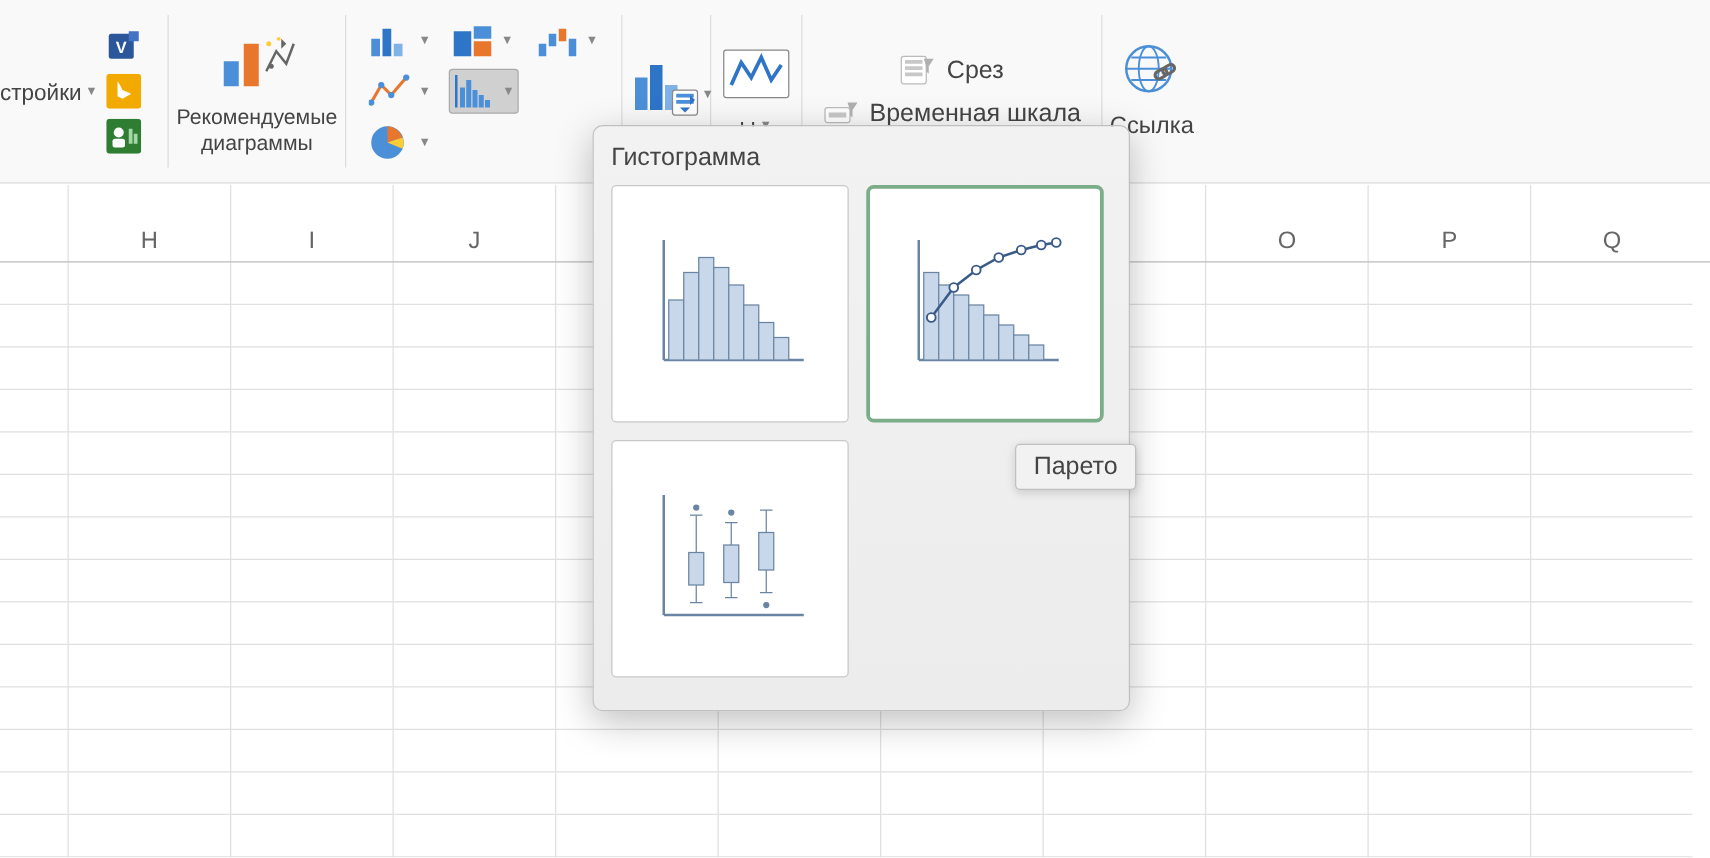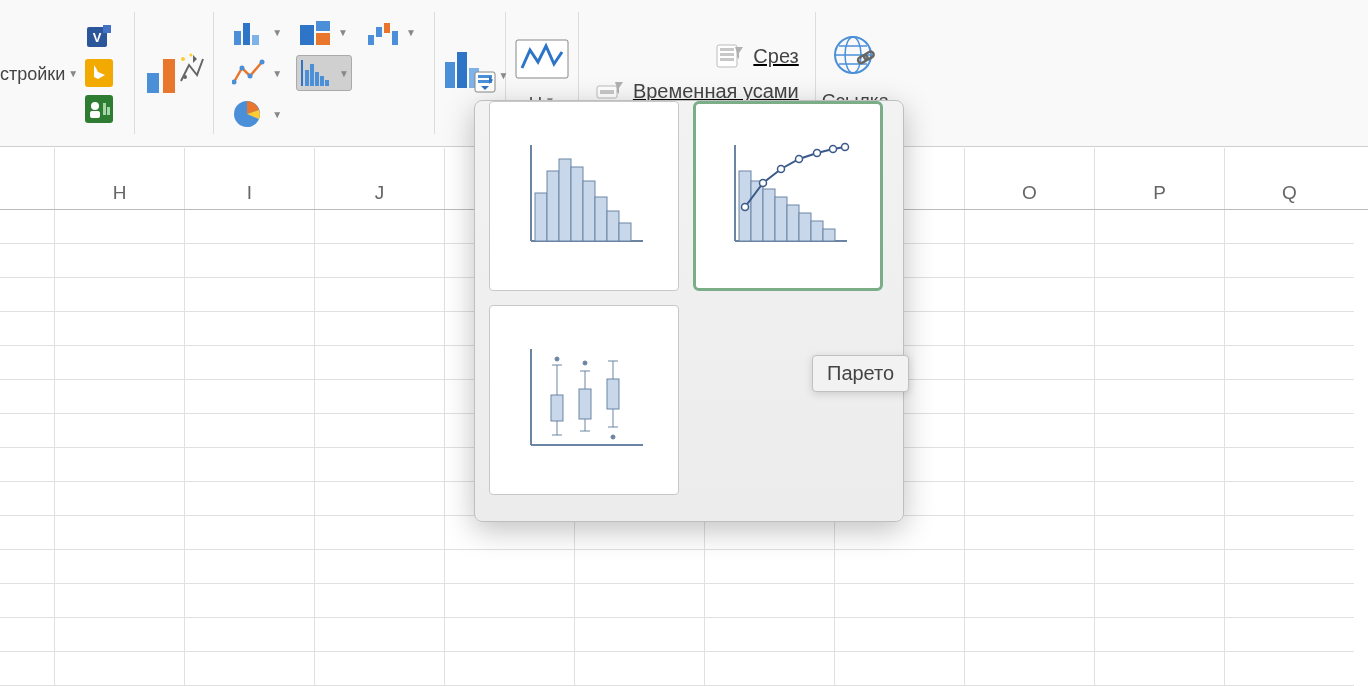--- a/index.html
+++ b/index.html
@@ -300,7 +300,7 @@
 
   <div class="ribbon-sep"></div>
 
-  <div class="ribbon-group" style="align-items:flex-end;justify-content:center;text-decoration:underline;">
+  <div class="ribbon-group" style="align-items:center;justify-content:center;">
     <div class="filter-row">
       <svg width="30" height="26">
           <rect x="2" y="2" width="20" height="22" rx="2" fill="#fff" stroke="#bbb"></rect>

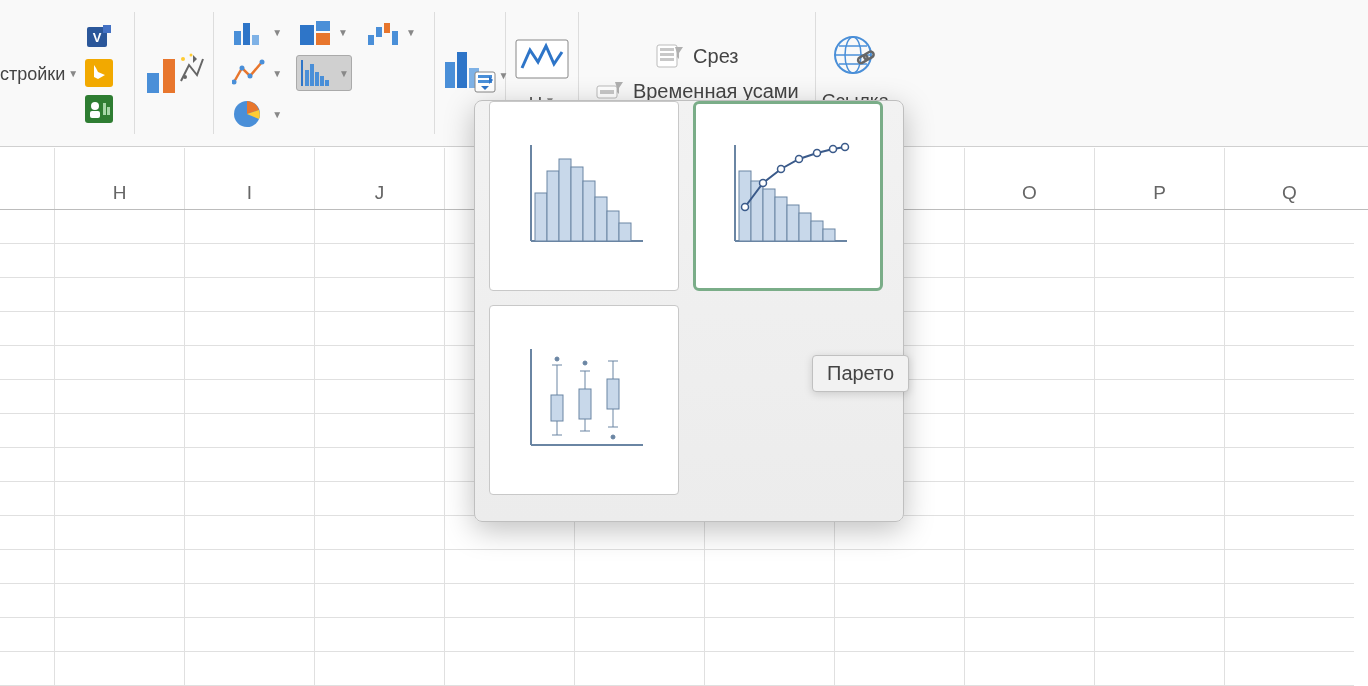--- a/index.html
+++ b/index.html
@@ -201,6 +201,8 @@
         <circle cx="12" cy="2" r="1.5" fill="#ffcc33"></circle>
       </g>
     </svg>
+    <span class="ribbon-label" style="white-space:pre-line;">Рекомендуемые
+диаграммы</span>
   </div>
 
   <div class="ribbon-sep"></div>

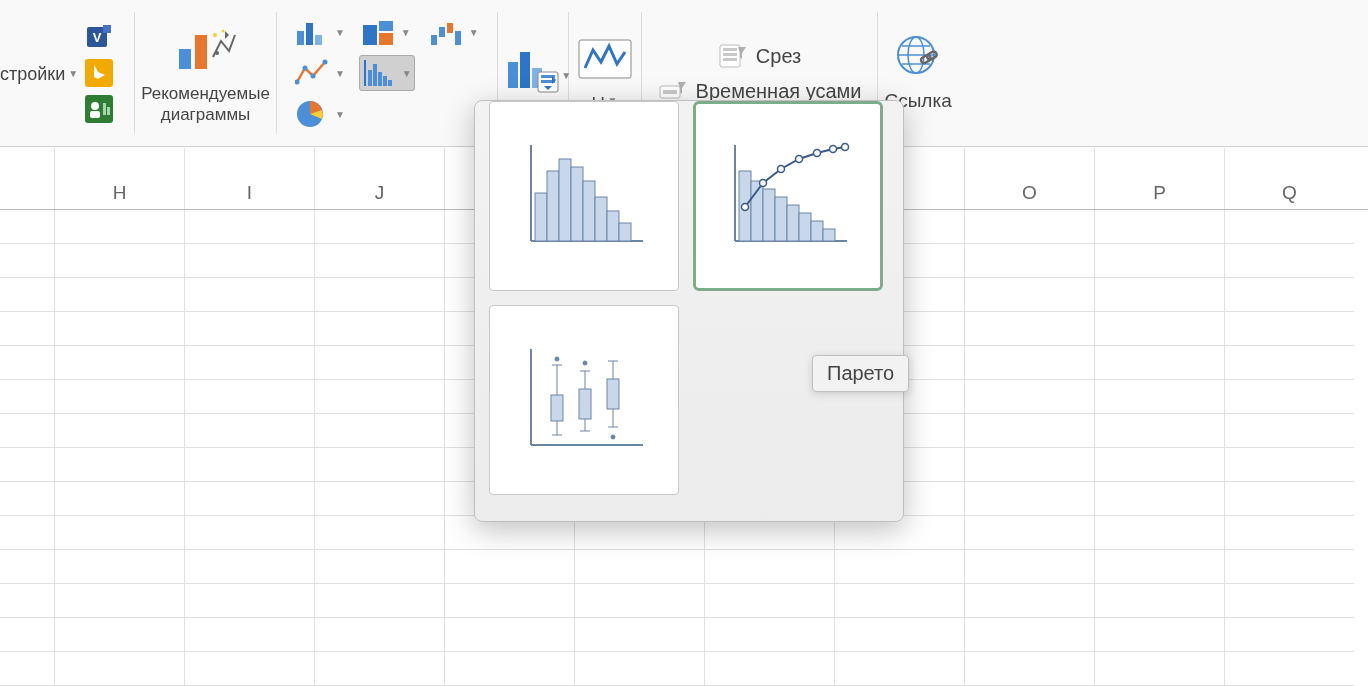--- a/index.html
+++ b/index.html
@@ -319,7 +319,7 @@
           <rect x="5" y="12" width="14" height="4" fill="#c8c8c8"></rect>
           <path d="M20 4 L28 4 L24 10 L24 16 L22 14 L22 10 Z" fill="#b0b0b0"></path>
         </svg>
-      <span class="ribbon-label" style="font-size:20px;">Временная усами</span>
+      <span class="ribbon-label" style="font-size:20px;">Временная шкала</span>
     </div>
   </div>
 

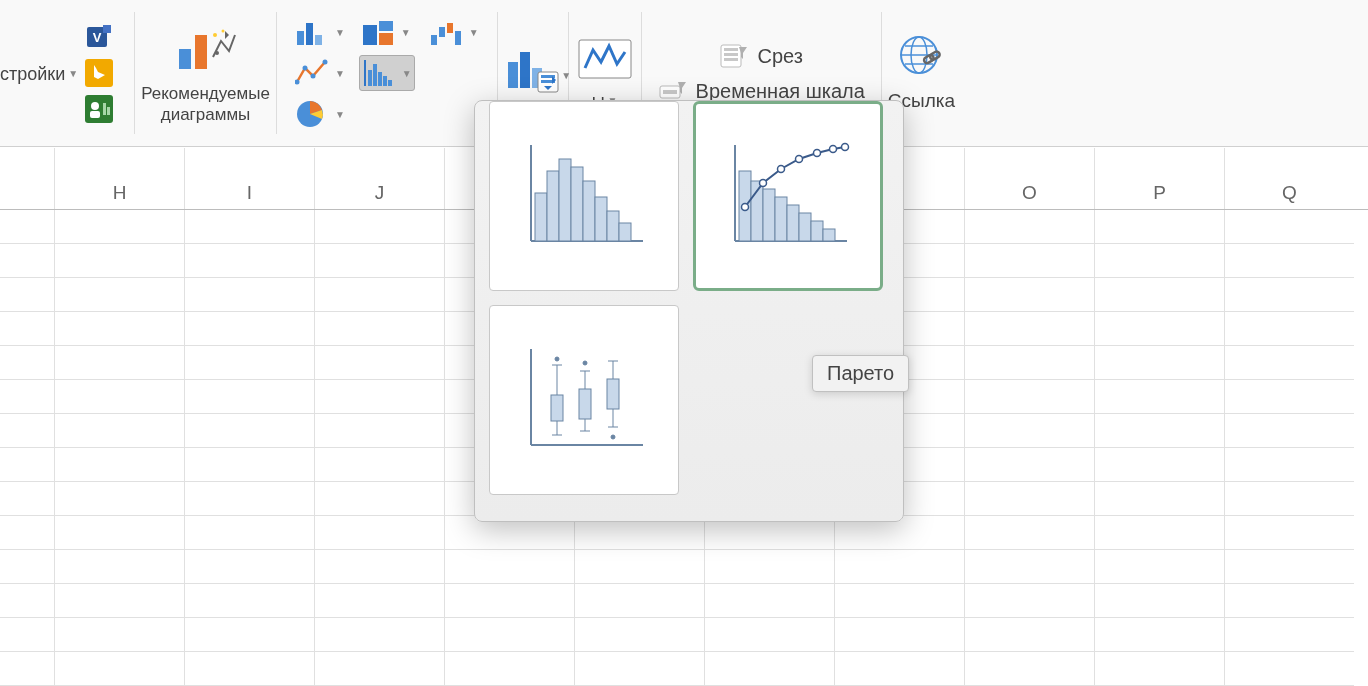--- a/index.html
+++ b/index.html
@@ -543,6 +543,7 @@
 </div>
 
 <div class="chart-panel">
+  <div class="panel-section-title">Гистограмма</div>
   <div class="panel-thumbs">
     <div class="thumb">
       <svg width="130" height="110">

